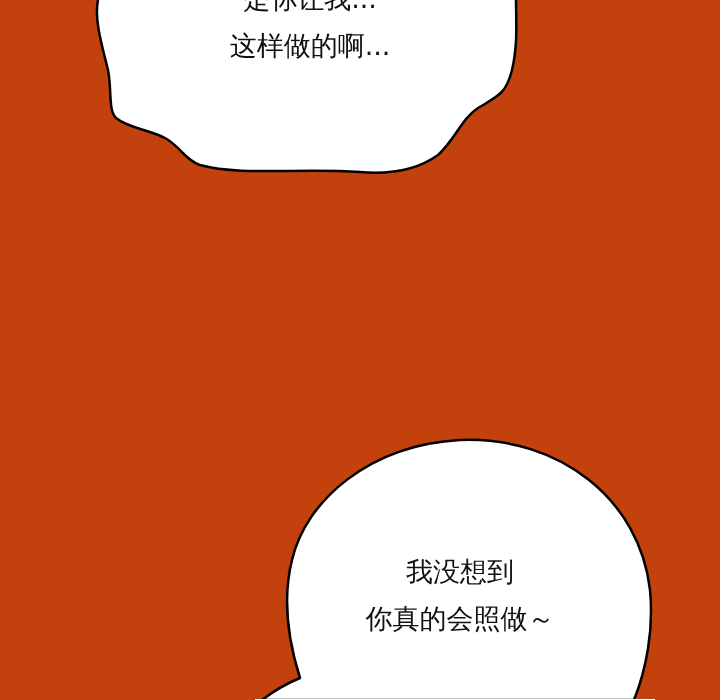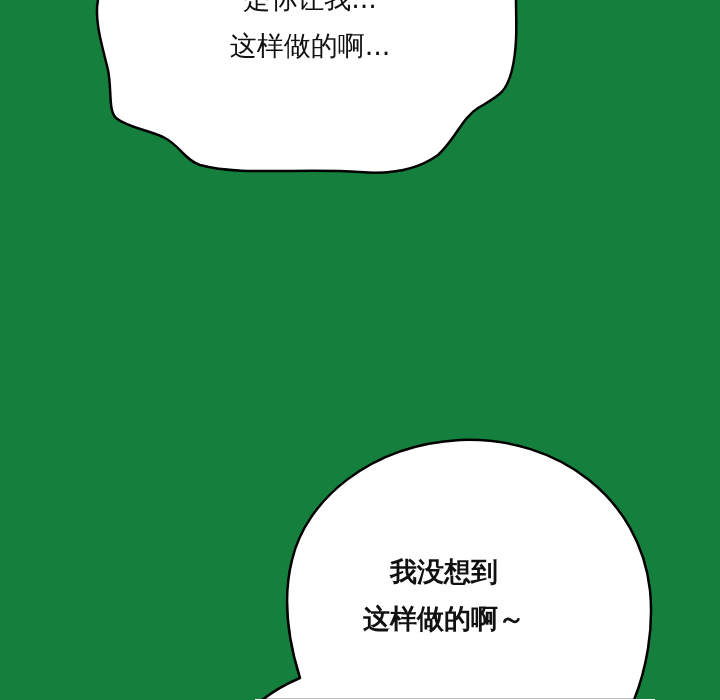--- a/index.html
+++ b/index.html
@@ -18,7 +18,7 @@
       position: absolute;
       left: 0; top: 0;
       width: 720px; height: 700px;
-      background: #15803d;
+      background: #c2410c;
     }
     svg.bubbles {
       position: absolute;

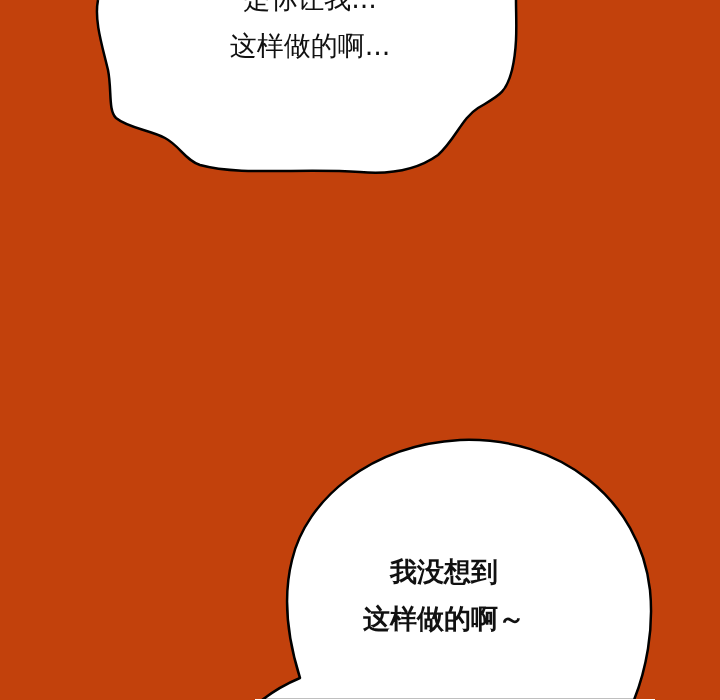--- a/index.html
+++ b/index.html
@@ -41,10 +41,9 @@
       top: -25px;
     }
     #bottom-text {
-      left: 304px;
+      left: 320px;
       width: 280px;
       top: 548px;
-      font-weight: bold;
     }
   </style>
 </head>

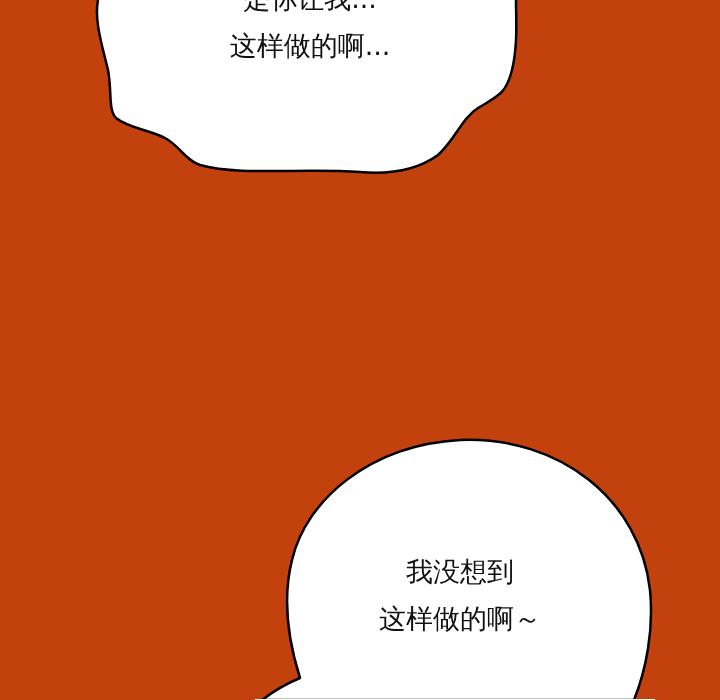--- a/index.html
+++ b/index.html
@@ -81,7 +81,7 @@
 
   <div class="bubble-text" id="bottom-text">
     <span class="line">我没想到</span>
-    <span class="line">这样做的啊～</span>
+    <span class="line">你真的会照做～</span>
   </div>
 </div>
 

